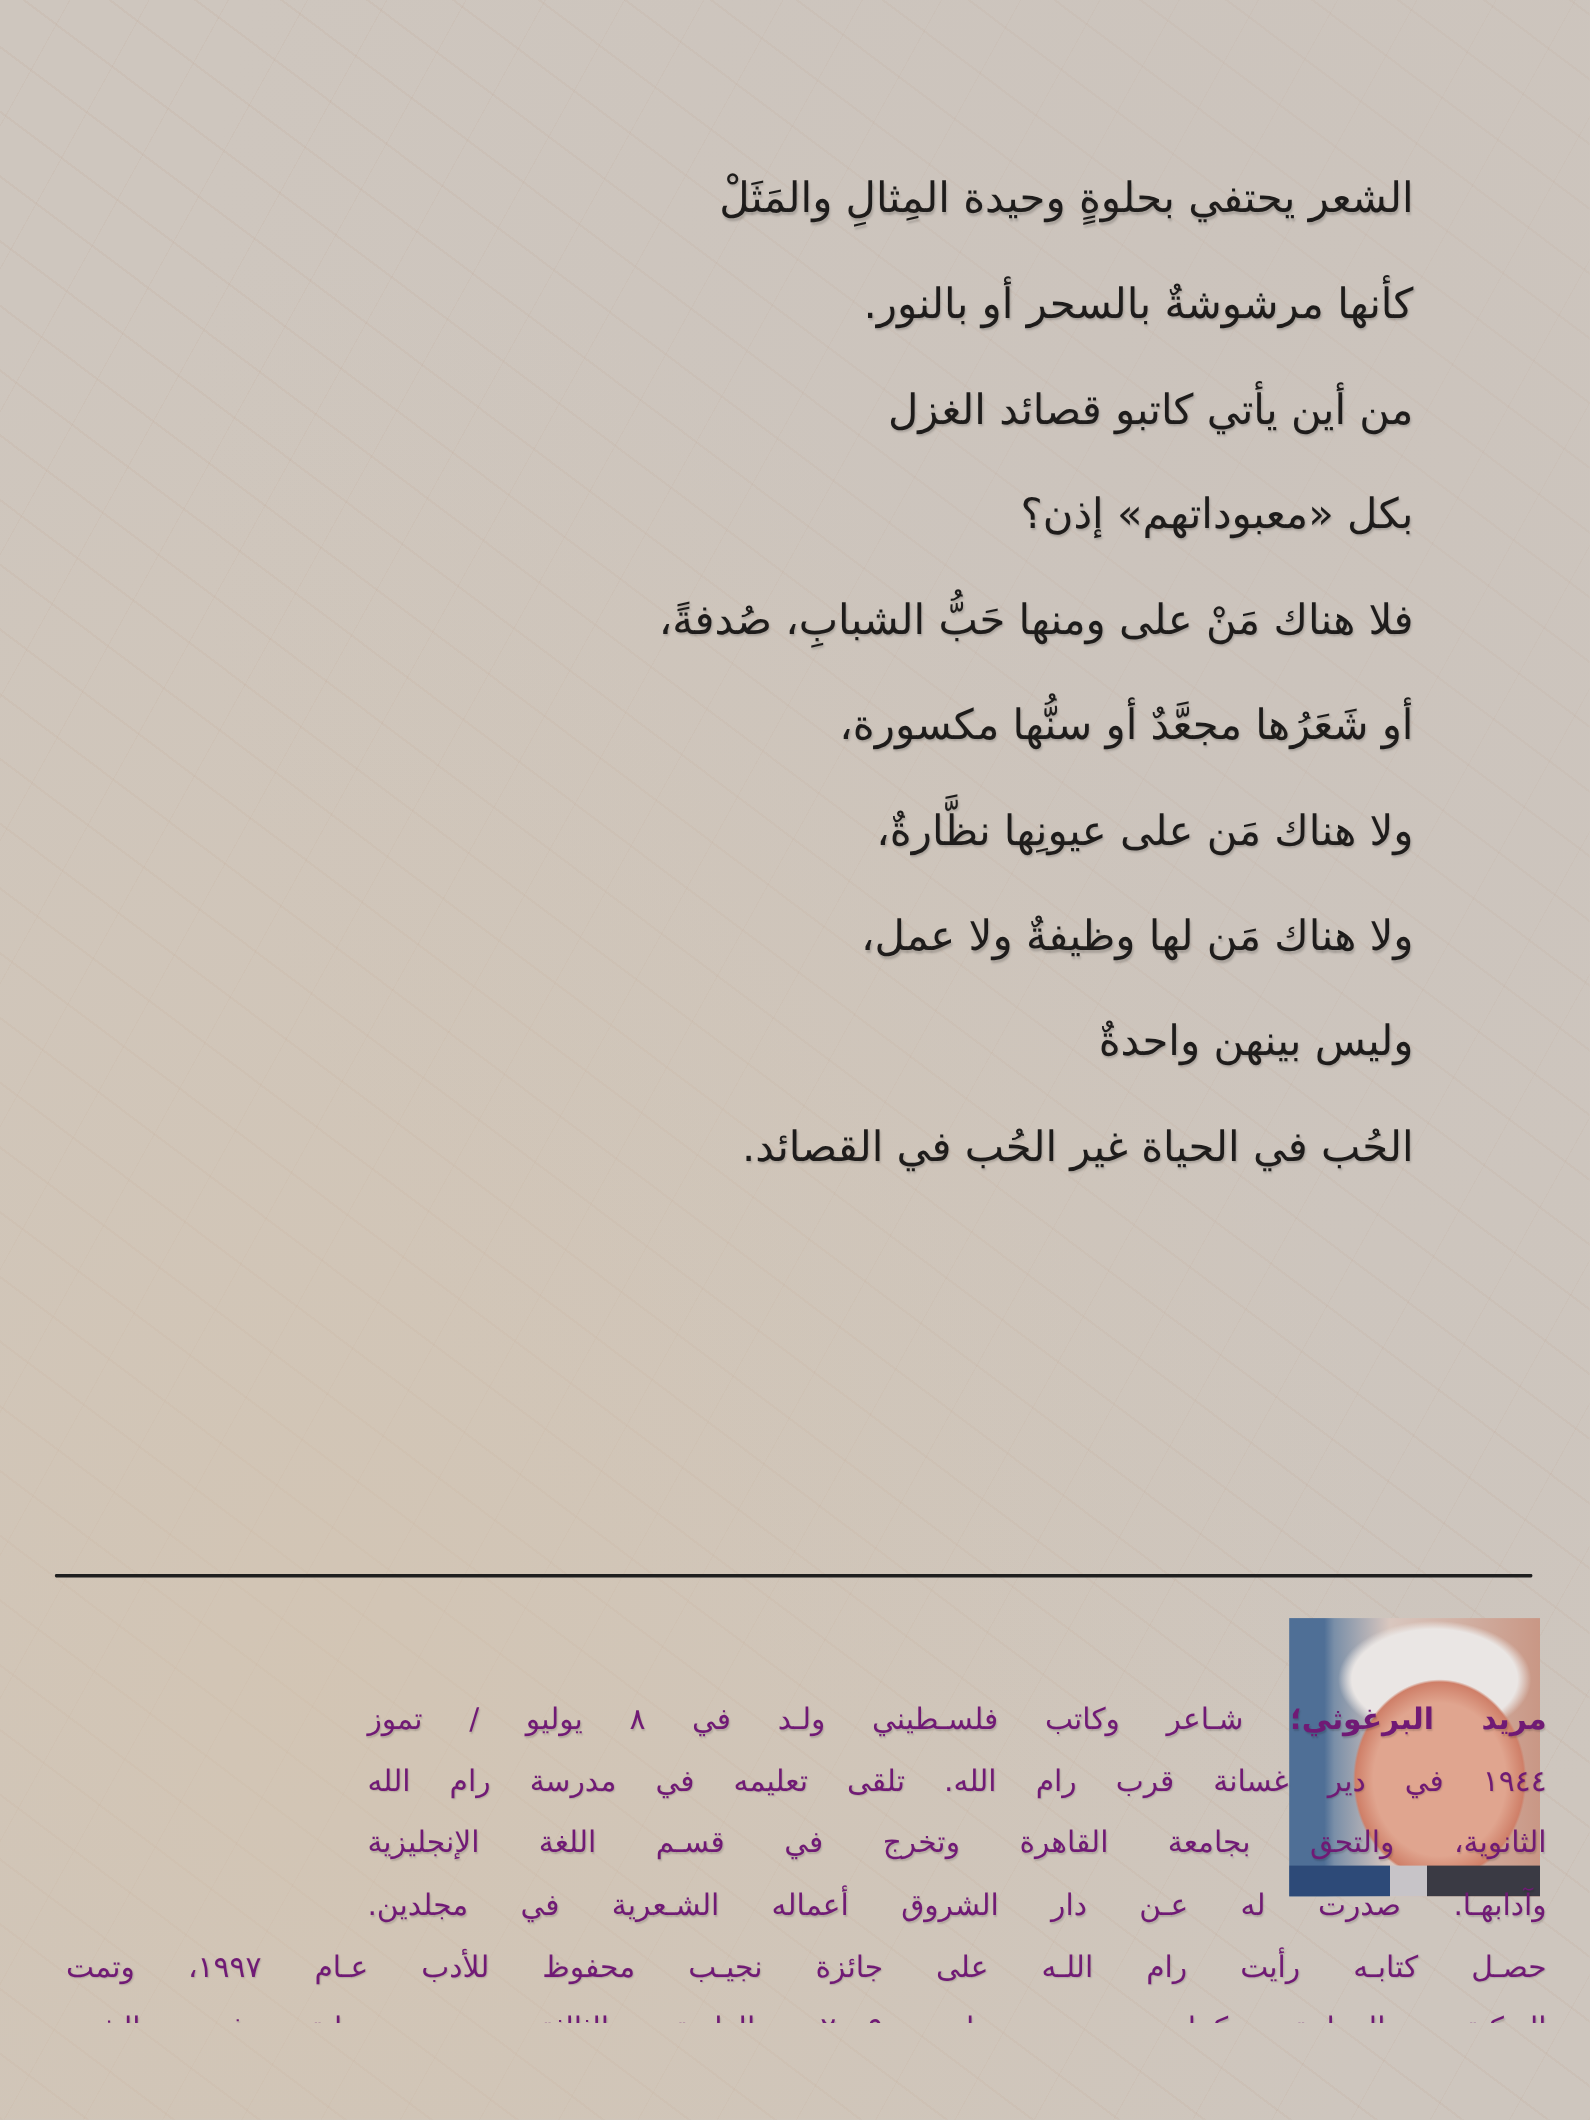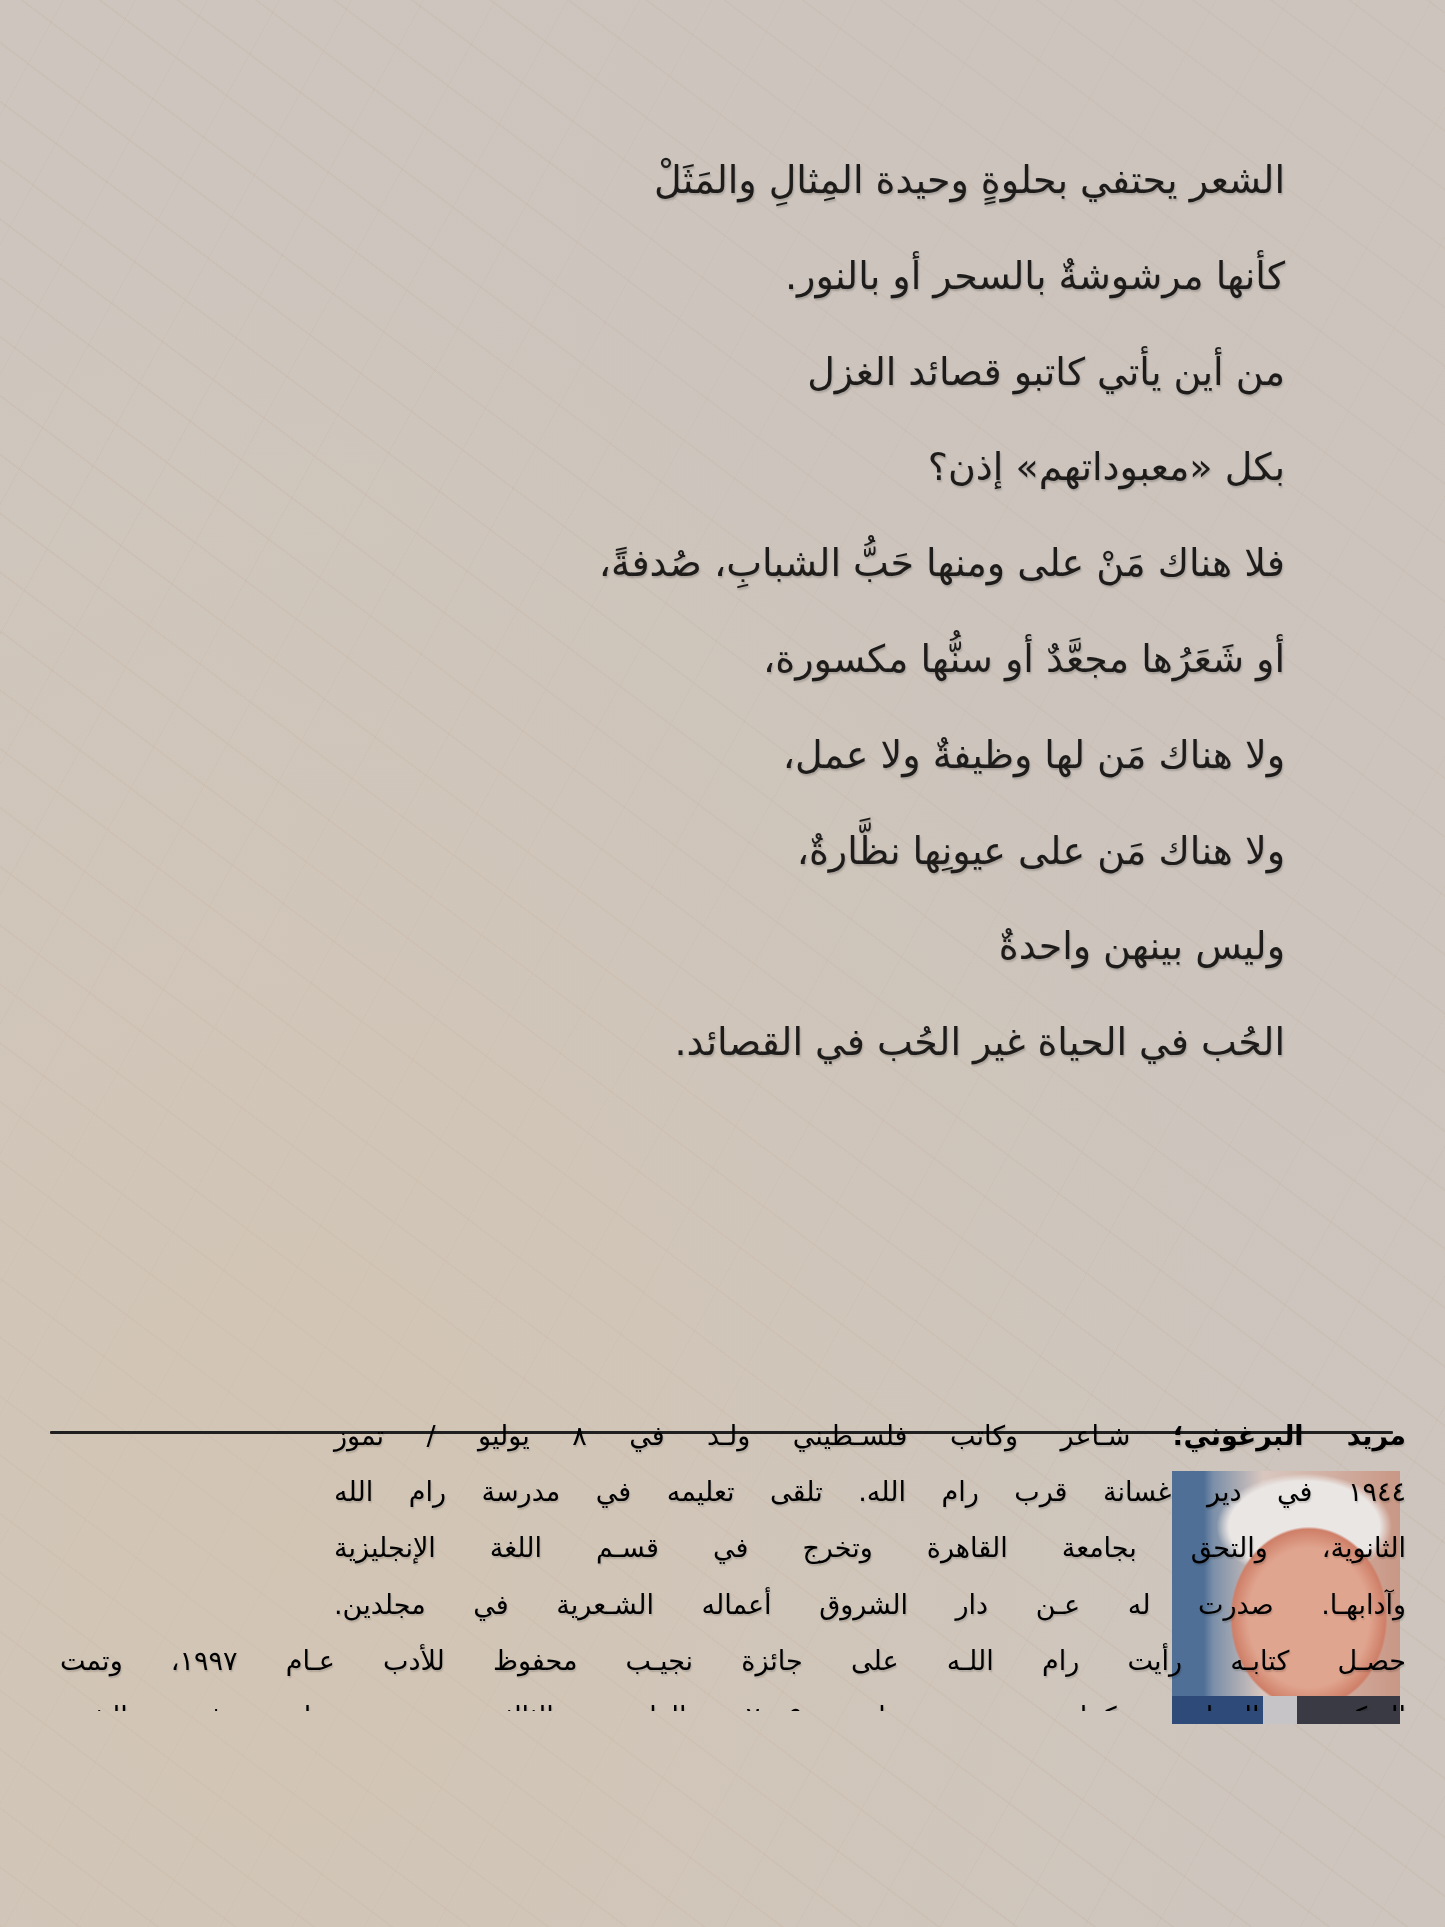--- a/index.html
+++ b/index.html
@@ -65,8 +65,8 @@
     <div class="poem-line">بكل «معبوداتهم» إذن؟</div>
     <div class="poem-line">فلا هناك مَنْ على ومنها حَبُّ الشبابِ، صُدفةً،</div>
     <div class="poem-line">أو شَعَرُها مجعَّدٌ أو سنُّها مكسورة،</div>
+    <div class="poem-line">ولا هناك مَن على عيونِها نظَّارةٌ،</div>
     <div class="poem-line">ولا هناك مَن لها وظيفةٌ ولا عمل،</div>
-    <div class="poem-line">ولا هناك مَن على عيونِها نظَّارةٌ،</div>
     <div class="poem-line">وليس بينهن واحدةٌ</div>
     <div class="poem-line">الحُب في الحياة غير الحُب في القصائد.</div>
   </div>

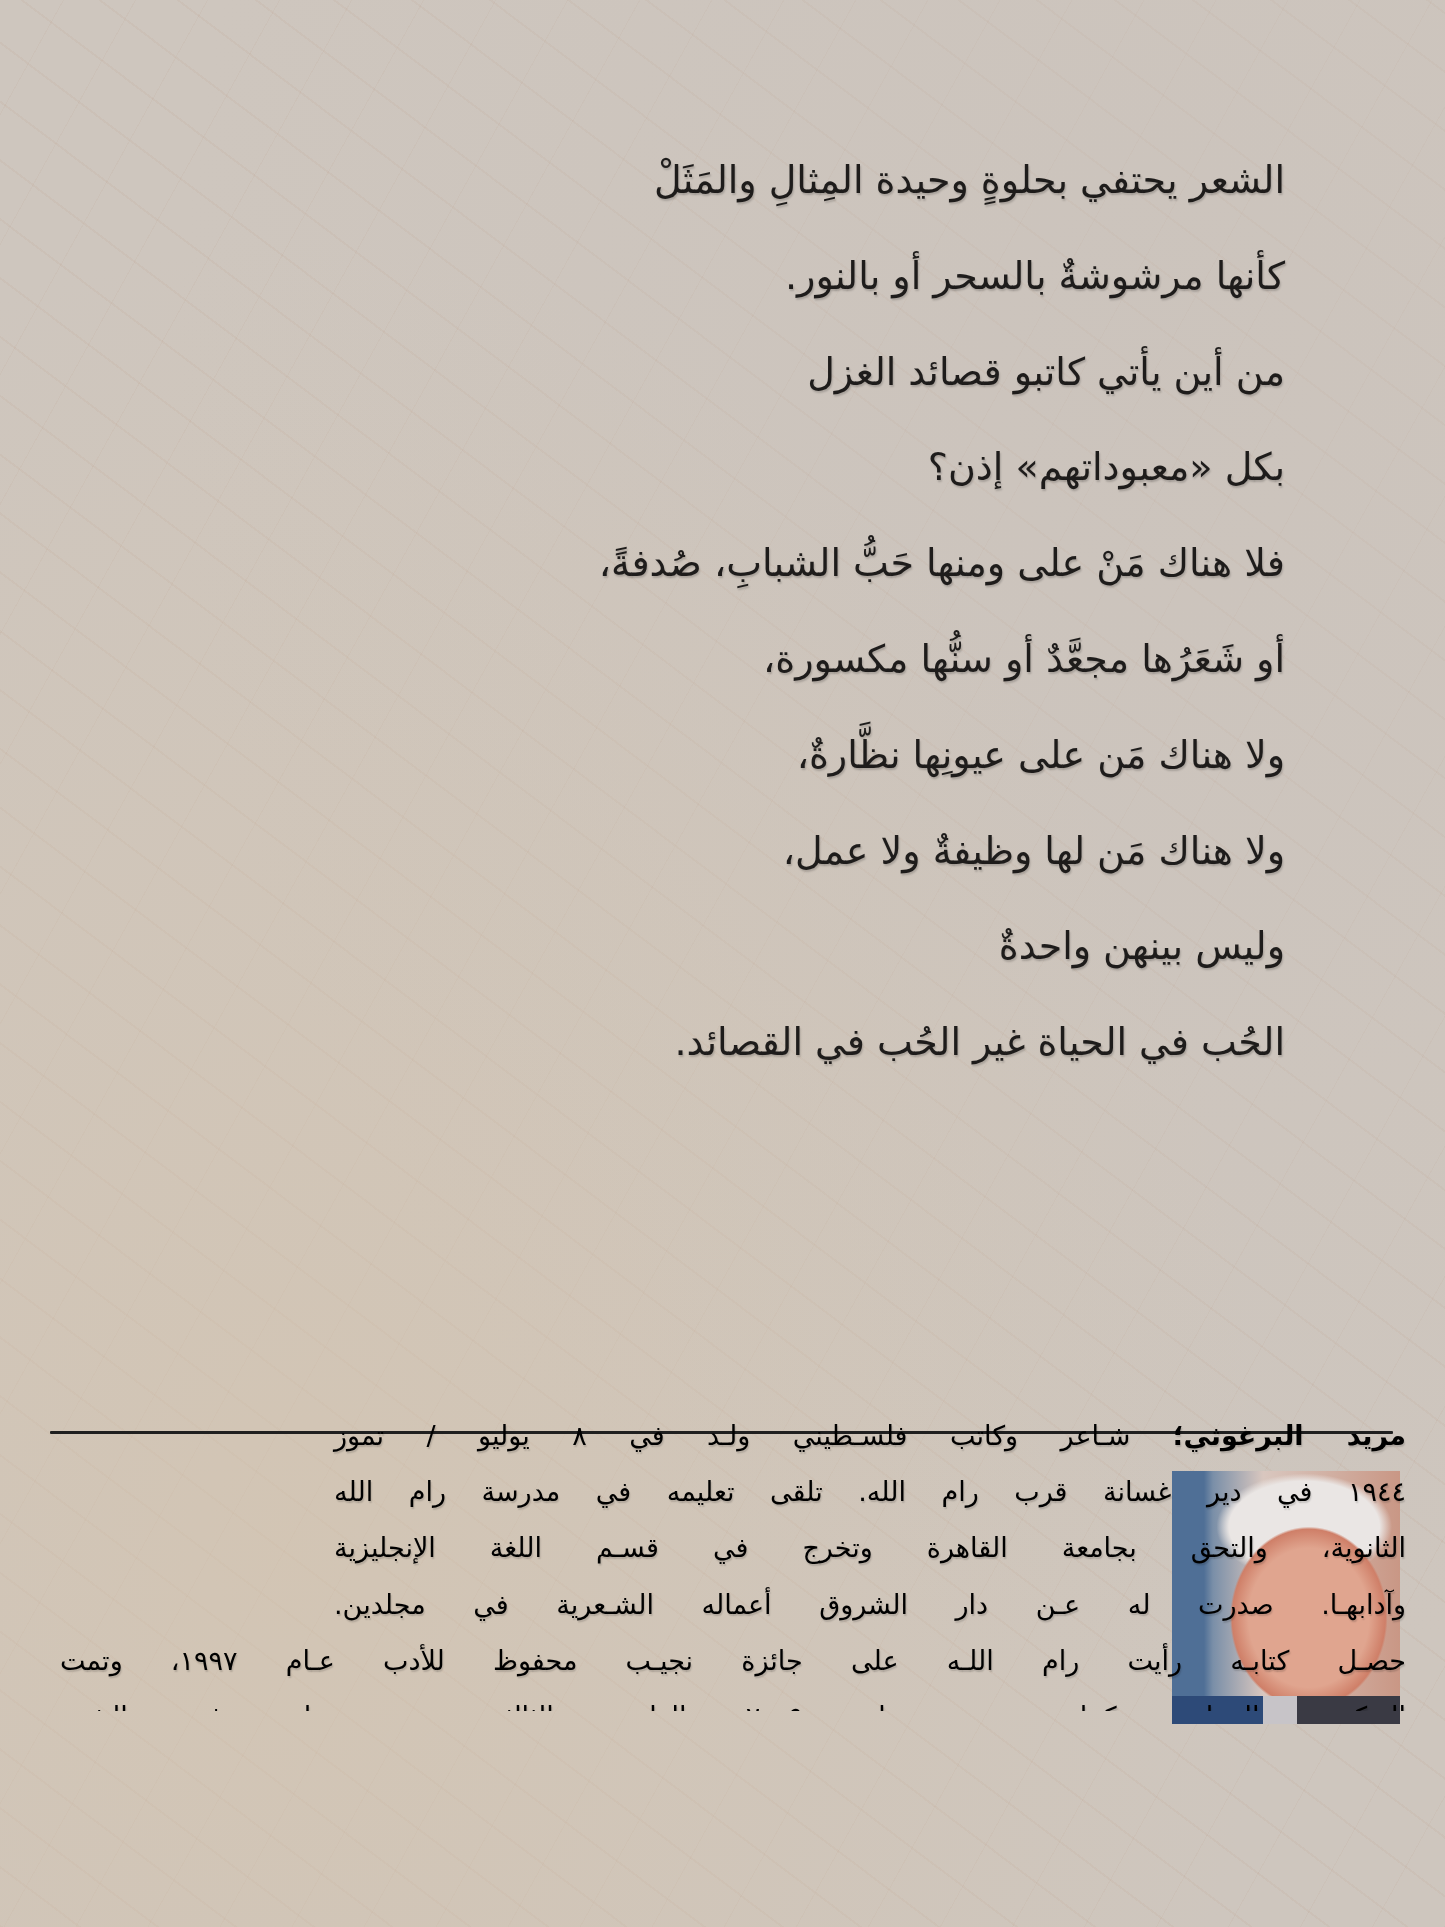--- a/index.html
+++ b/index.html
@@ -42,9 +42,9 @@
     background:linear-gradient(90deg,#2d4a78 0 40%, #c7c4c8 40% 55%, #3a3a44 55%);
   }
   .bio {
-    position:absolute; left:60px; top:1408px; width:1346px;
+    position:absolute; left:60px; top:1536px; width:1346px;
     direction:rtl; text-align:justify;
-    font-size:27px; line-height:56.2px; color:#000000;
+    font-size:27px; line-height:56.2px; color:#701a75;
     text-shadow: 1px 1.5px 1.5px rgba(0,0,0,0.15);
   }
   .bio-line { white-space:nowrap; text-align:justify; text-align-last:justify; height:56.2px; overflow:visible; }

